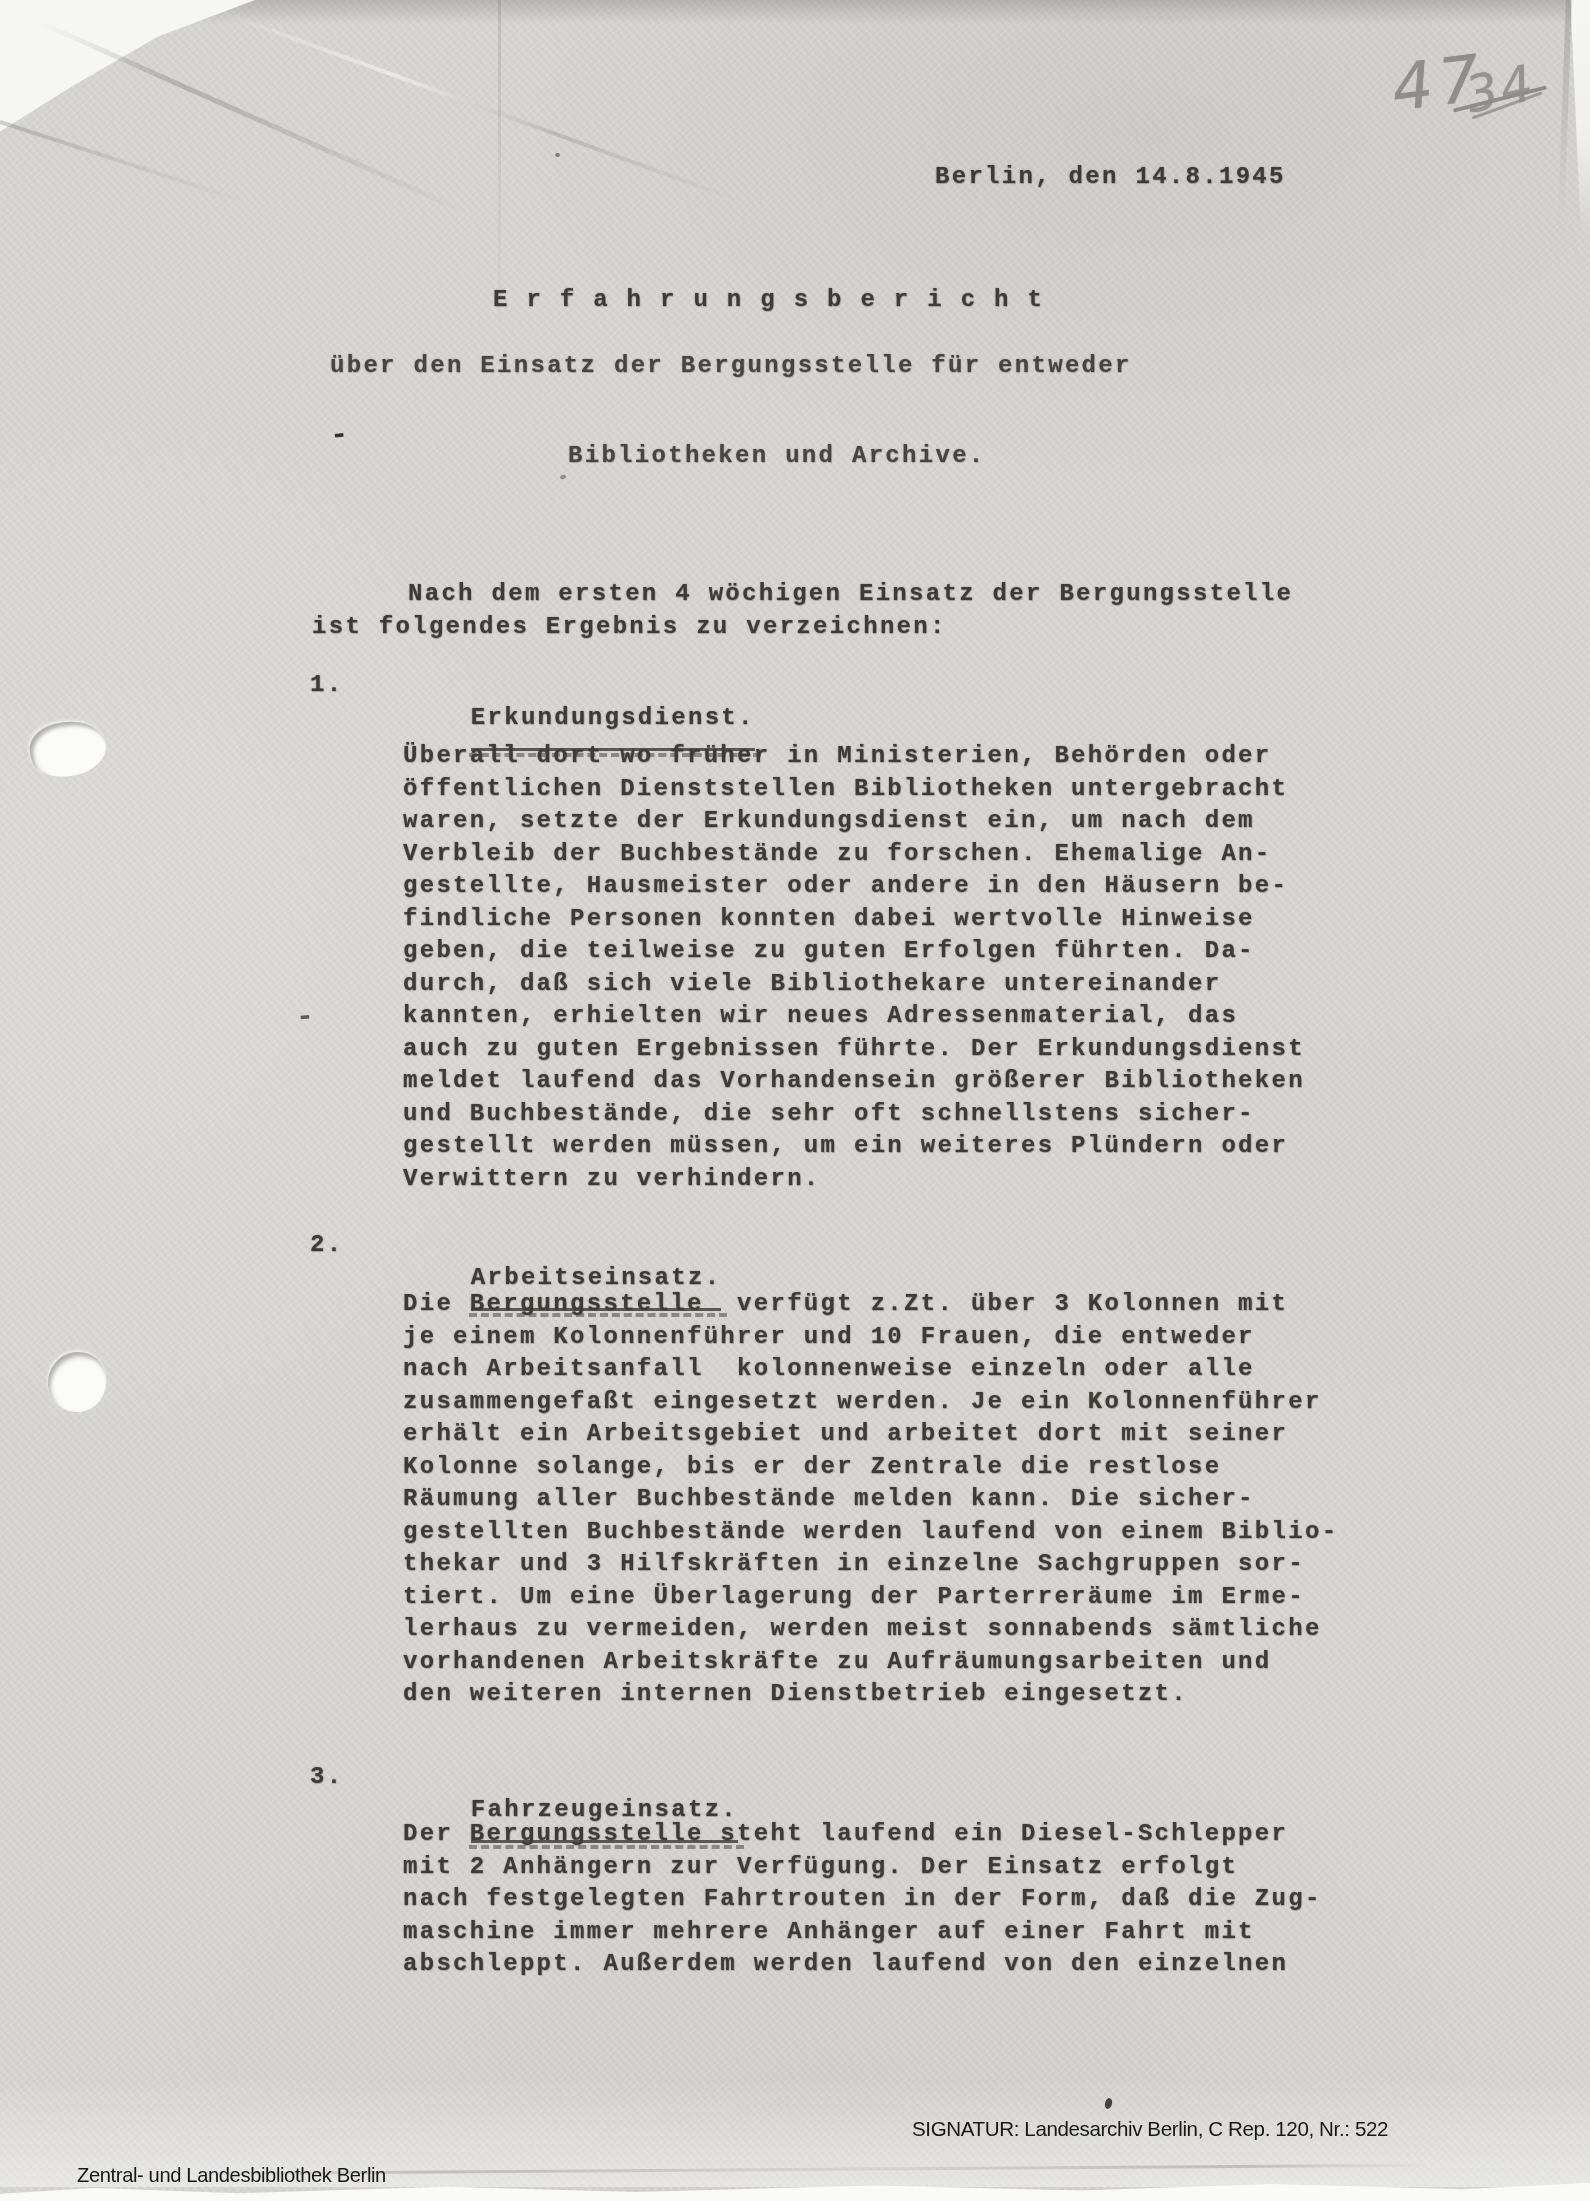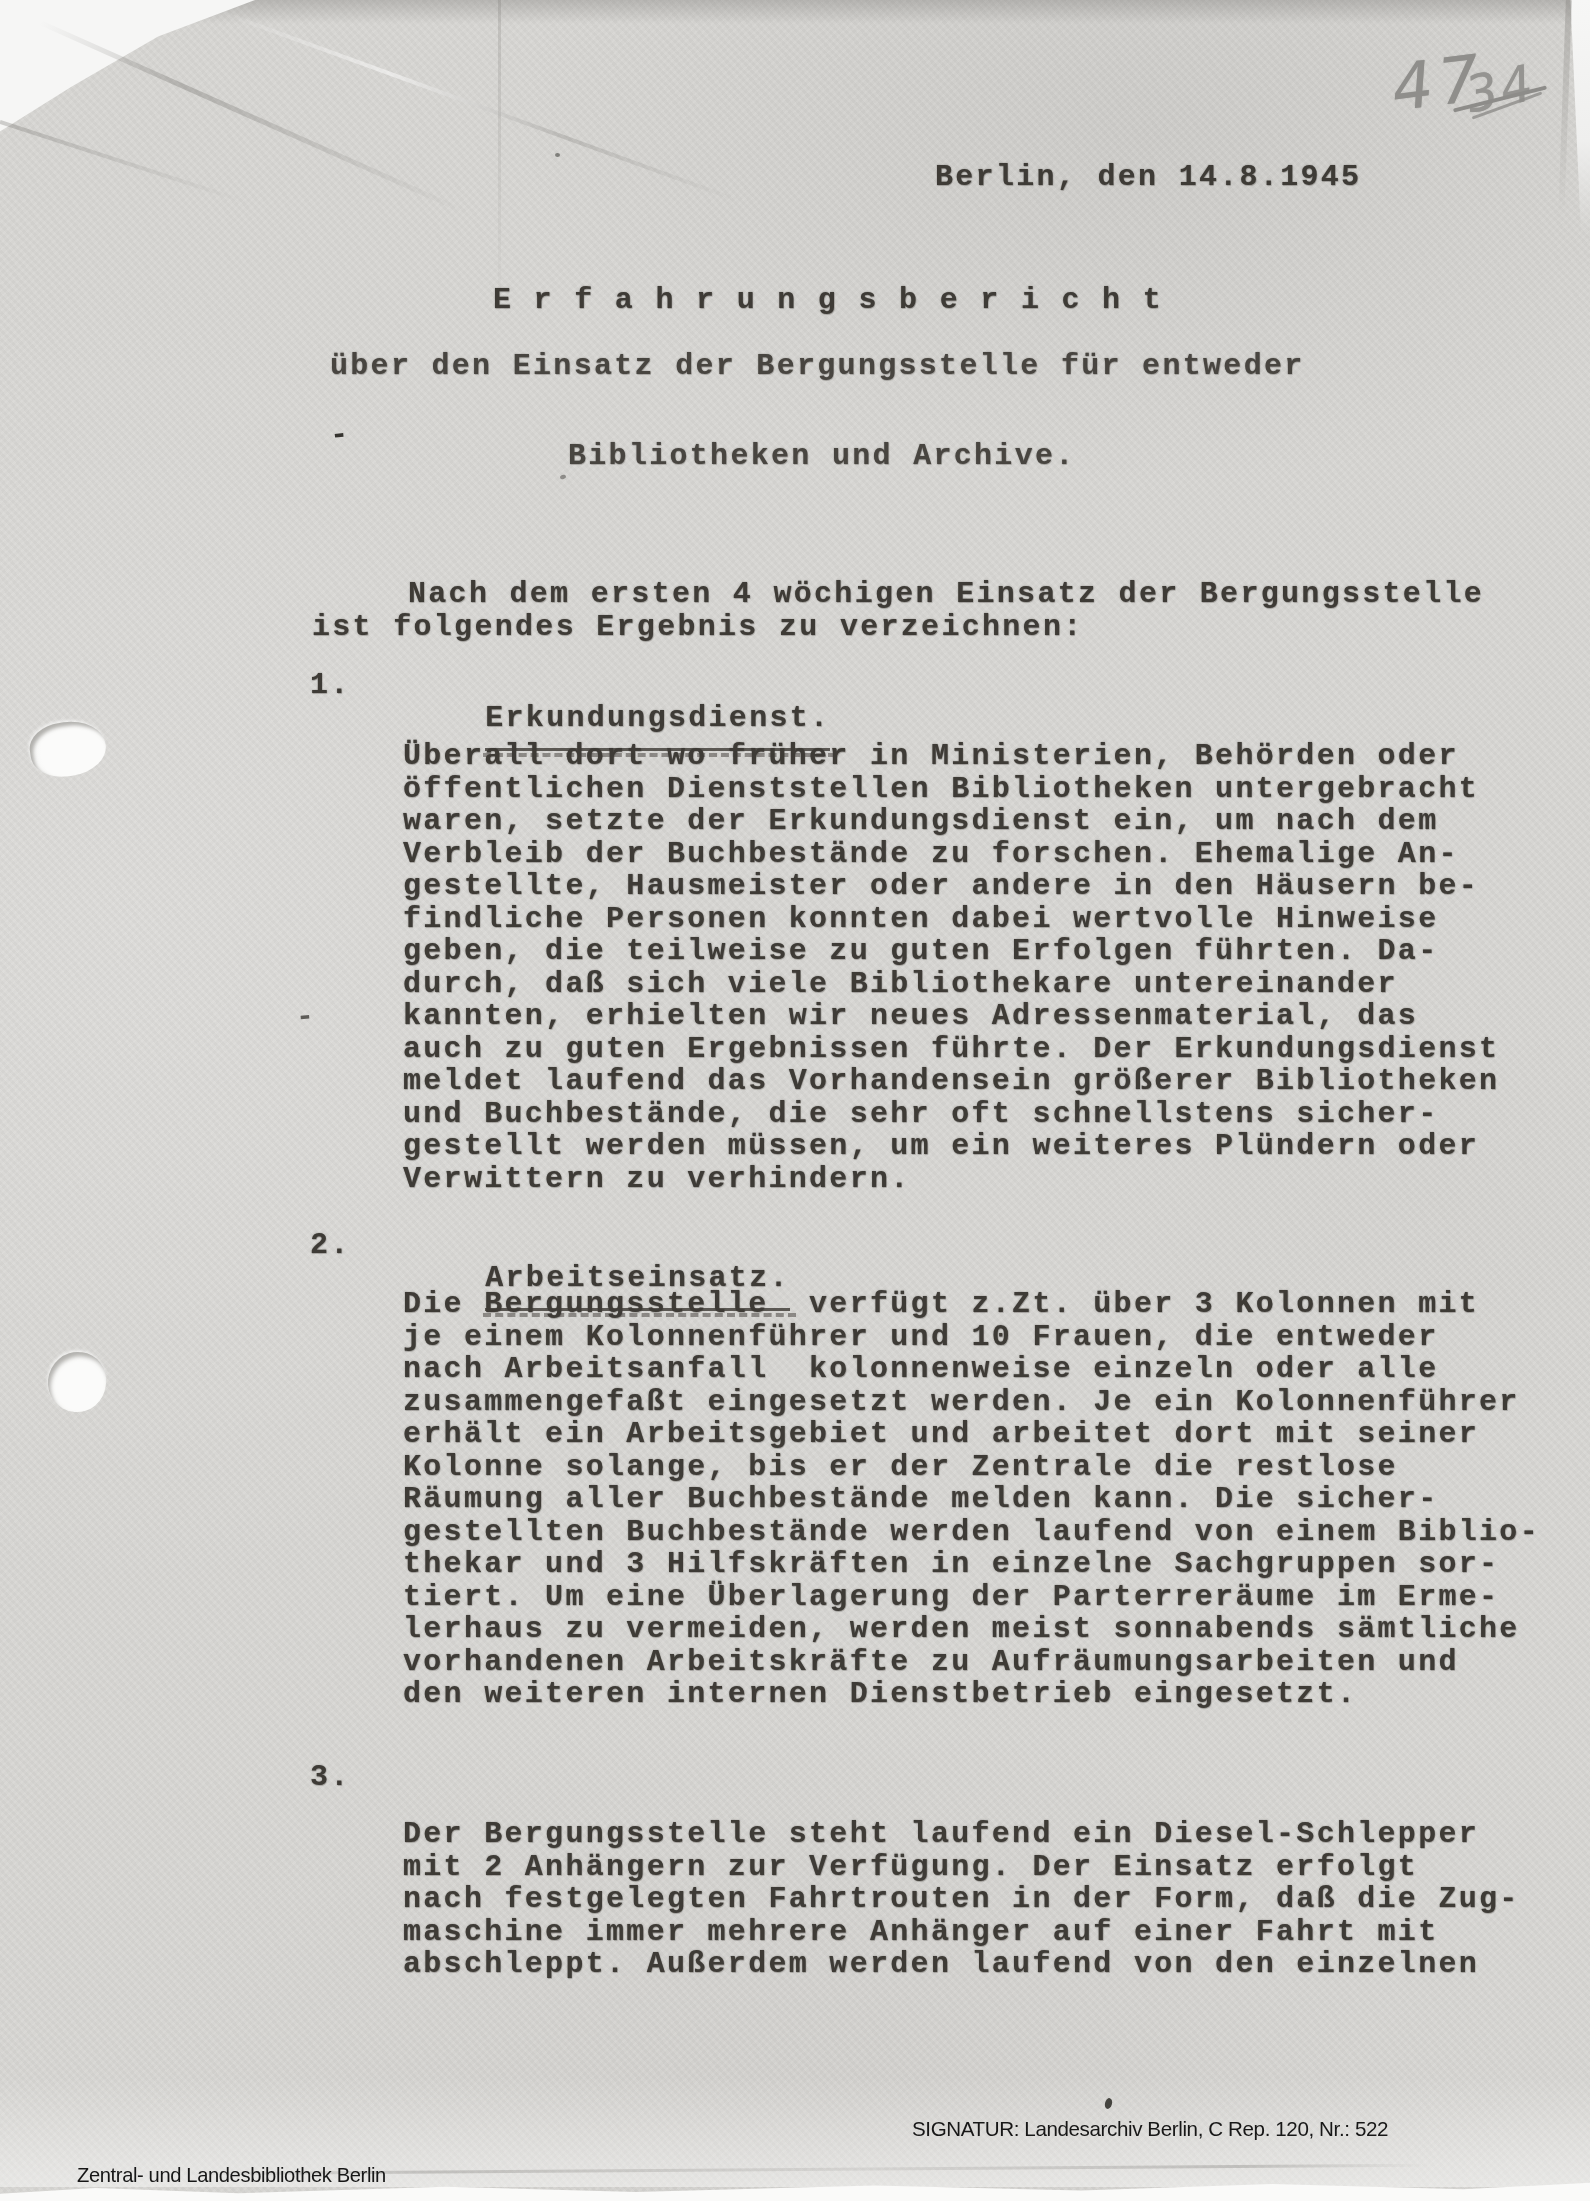--- a/index.html
+++ b/index.html
@@ -26,7 +26,7 @@
   .typew {
     font-family:"Liberation Mono","DejaVu Sans Mono",monospace;
     font-weight:700;
-    font-size:30px;
+    font-size:24px;
     letter-spacing:2.3px;
     line-height:32.5px;
     color:#3e3b36;

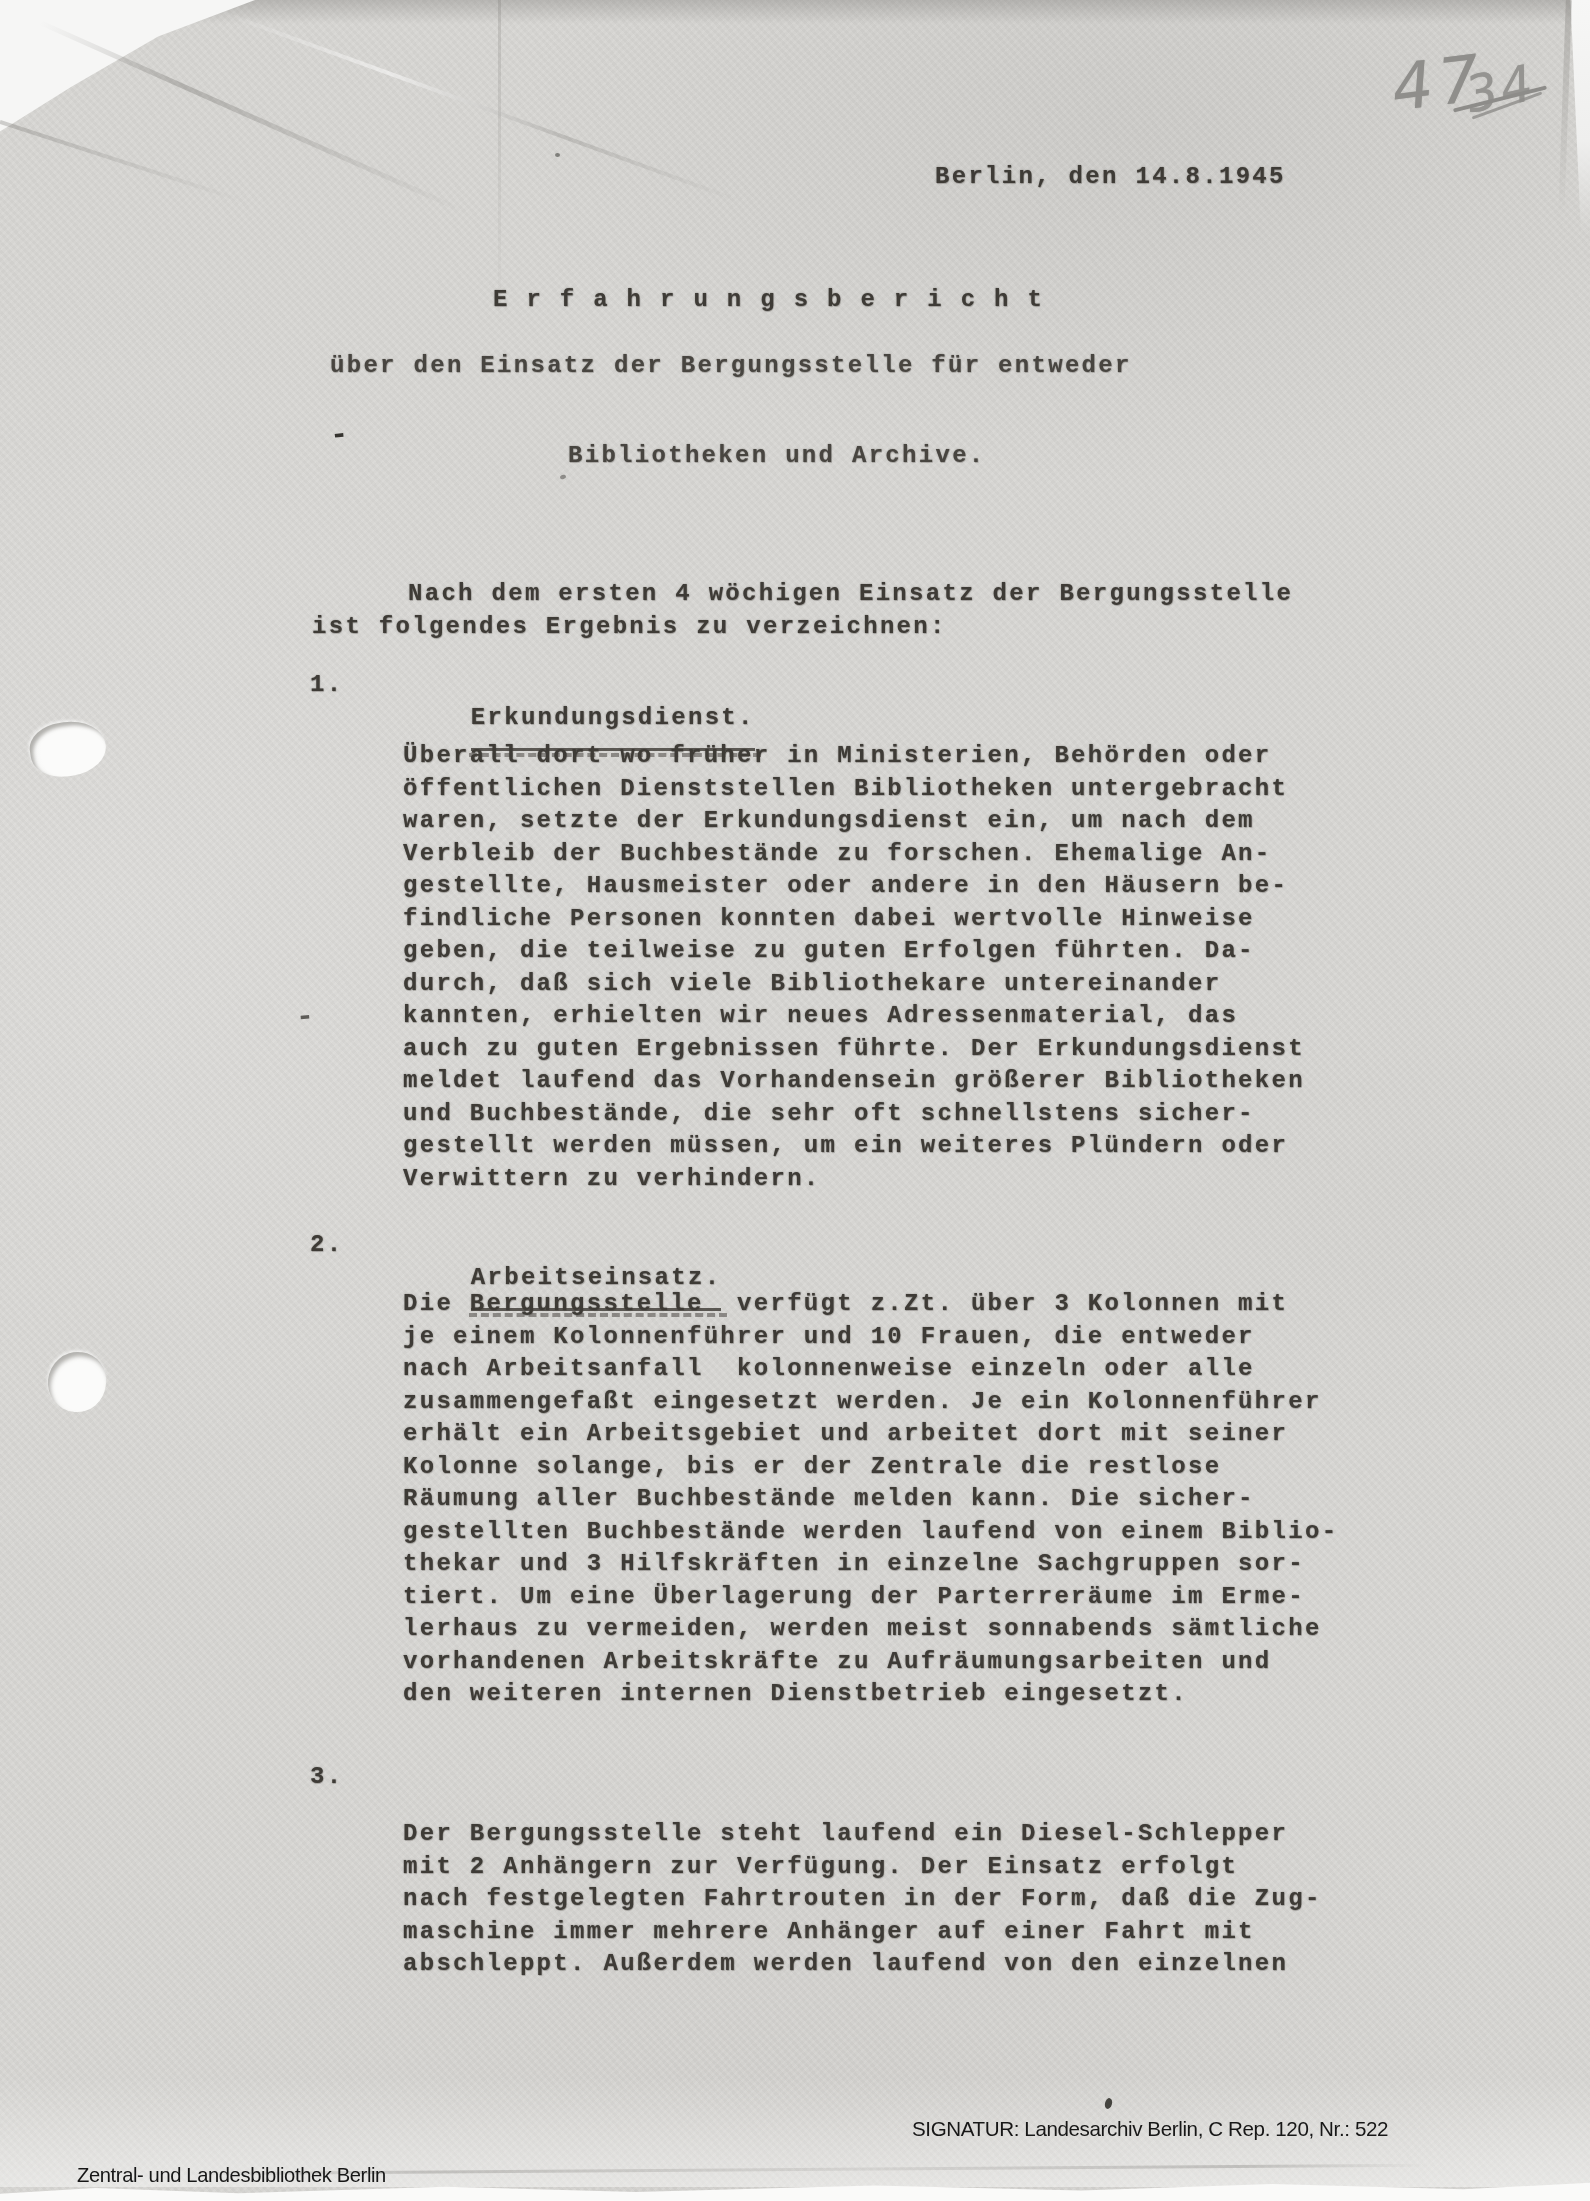--- a/index.html
+++ b/index.html
@@ -193,6 +193,9 @@
 den weiteren internen Dienstbetrieb eingesetzt.</div>
 
   <div class="abs typew" style="left:310px; top:1761px;">3.</div>
+  <div class="abs typew" style="left:404px; top:1761px;">
+    <span class="sec-head-text">Fahrzeugeinsatz.</span>
+  </div>
   <div class="abs typew" style="left:403px; top:1818px; width:1185px;">Der Bergungsstelle steht laufend ein Diesel-Schlepper
 mit 2 Anhängern zur Verfügung. Der Einsatz erfolgt
 nach festgelegten Fahrtrouten in der Form, daß die Zug-

